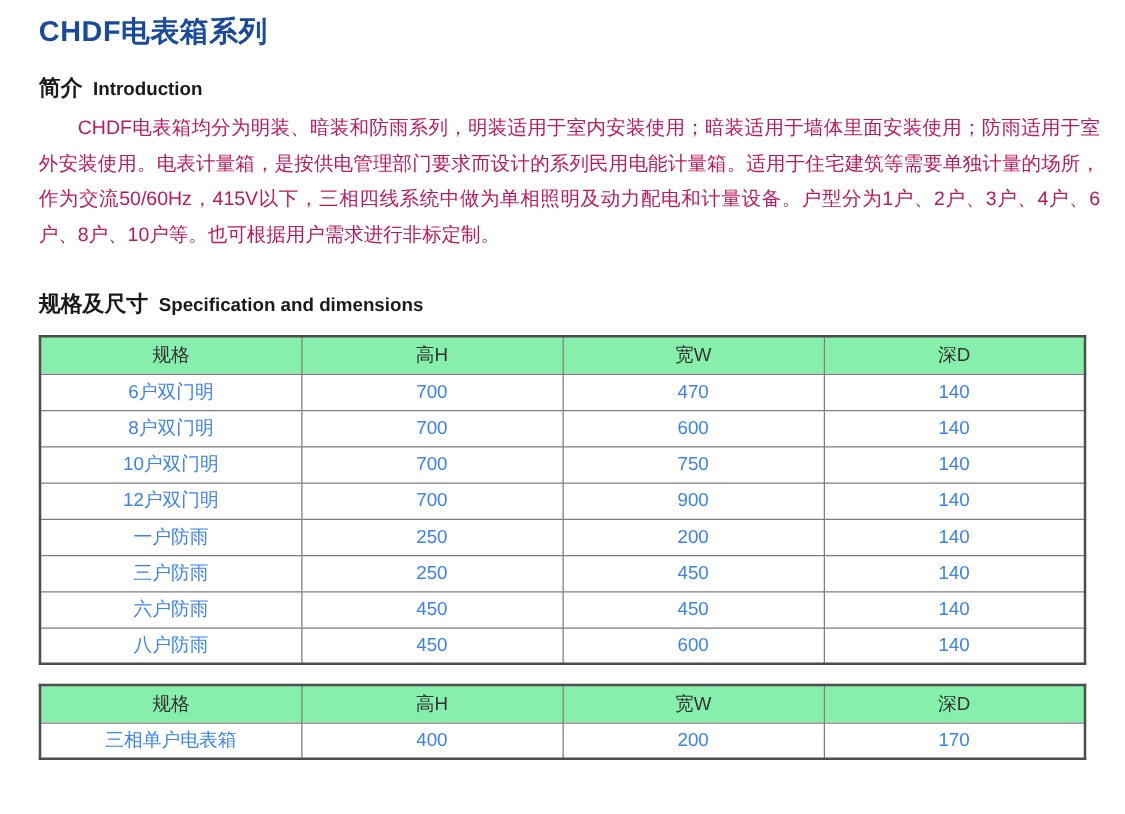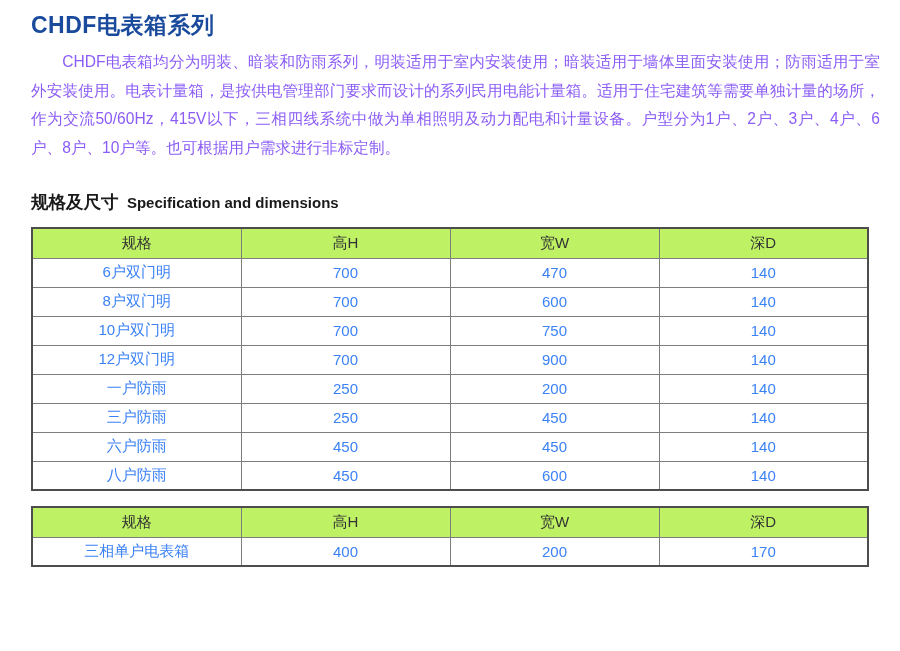--- a/index.html
+++ b/index.html
@@ -72,6 +72,10 @@
 
   <h1 class="doc-title">CHDF电表箱系列</h1>
 
+  <div class="section-heading">
+    <span class="zh">简介</span>
+    <span class="en">Introduction</span>
+  </div>
 
   <p class="intro-paragraph">CHDF电表箱均分为明装、暗装和防雨系列，明装适用于室内安装使用；暗装适用于墙体里面安装使用；防雨适用于室外安装使用。电表计量箱，是按供电管理部门要求而设计的系列民用电能计量箱。适用于住宅建筑等需要单独计量的场所，作为交流50/60Hz，415V以下，三相四线系统中做为单相照明及动力配电和计量设备。户型分为1户、2户、3户、4户、6户、8户、10户等。也可根据用户需求进行非标定制。</p>
 

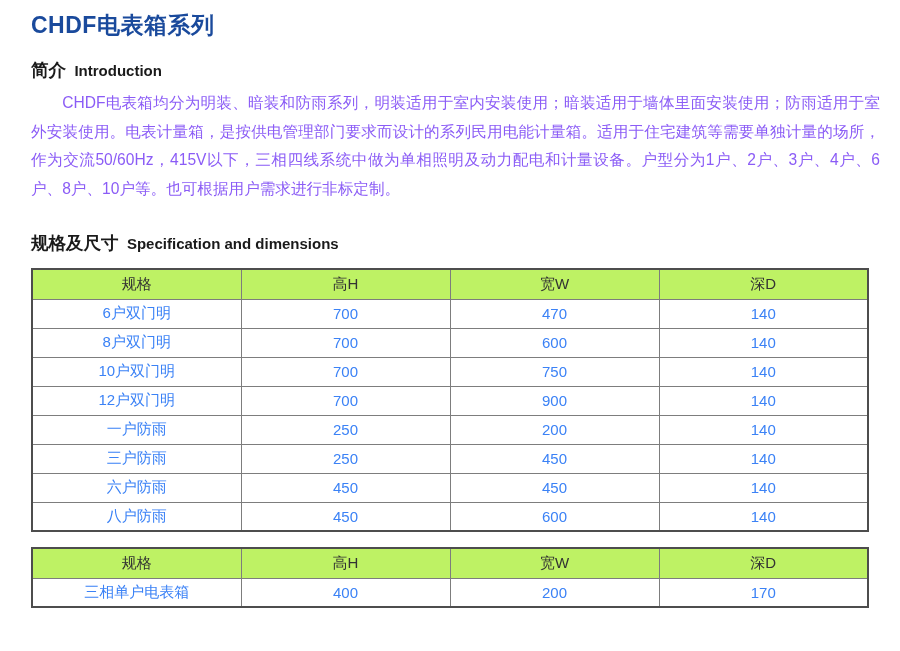--- a/index.html
+++ b/index.html
@@ -30,7 +30,7 @@
   .intro-paragraph {
     margin-top: 7px;
     font-size: 15.6px;
-    color: #8b5cf6;
+    color: #be185d;
     line-height: 28.5px;
     text-indent: 2em;
     text-align: justify;

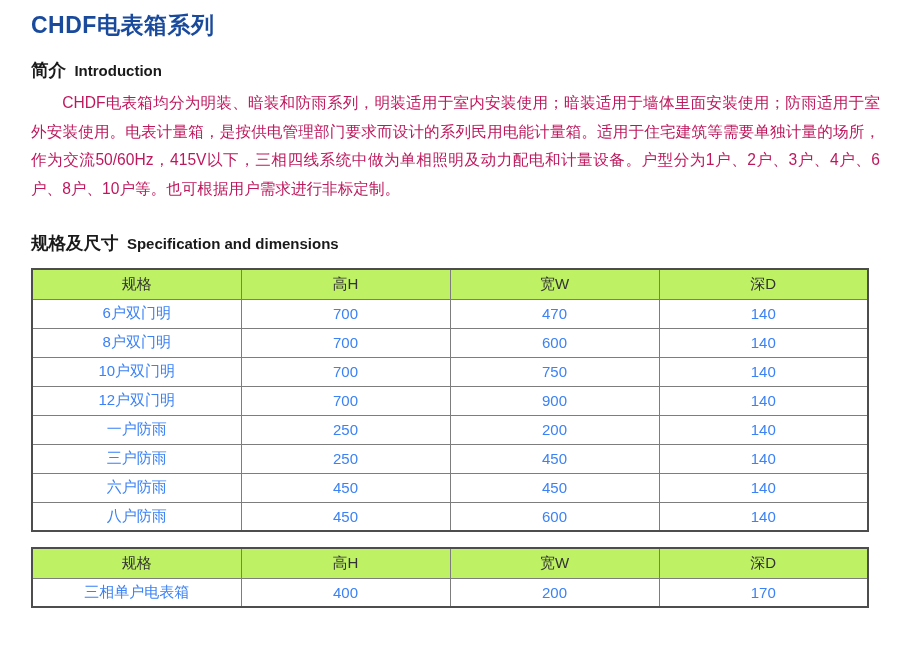--- a/index.html
+++ b/index.html
@@ -53,7 +53,7 @@
     padding: 0 4px;
   }
   table.spec-table th {
-    background: #bef264;
+    background: #86efac;
     color: #333333;
     font-size: 15px;
     height: 30px;

